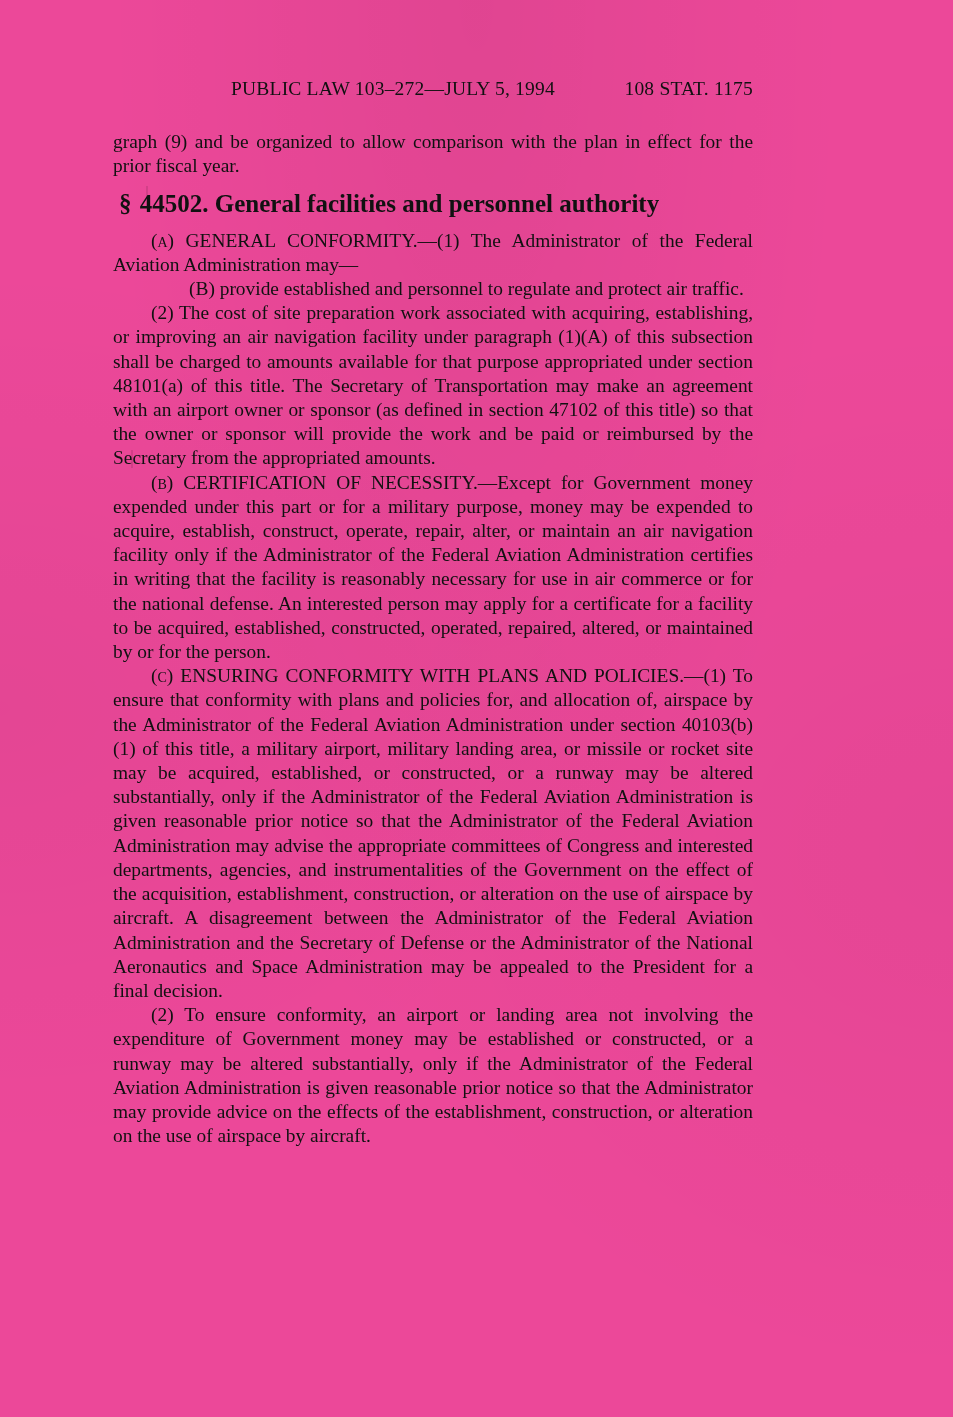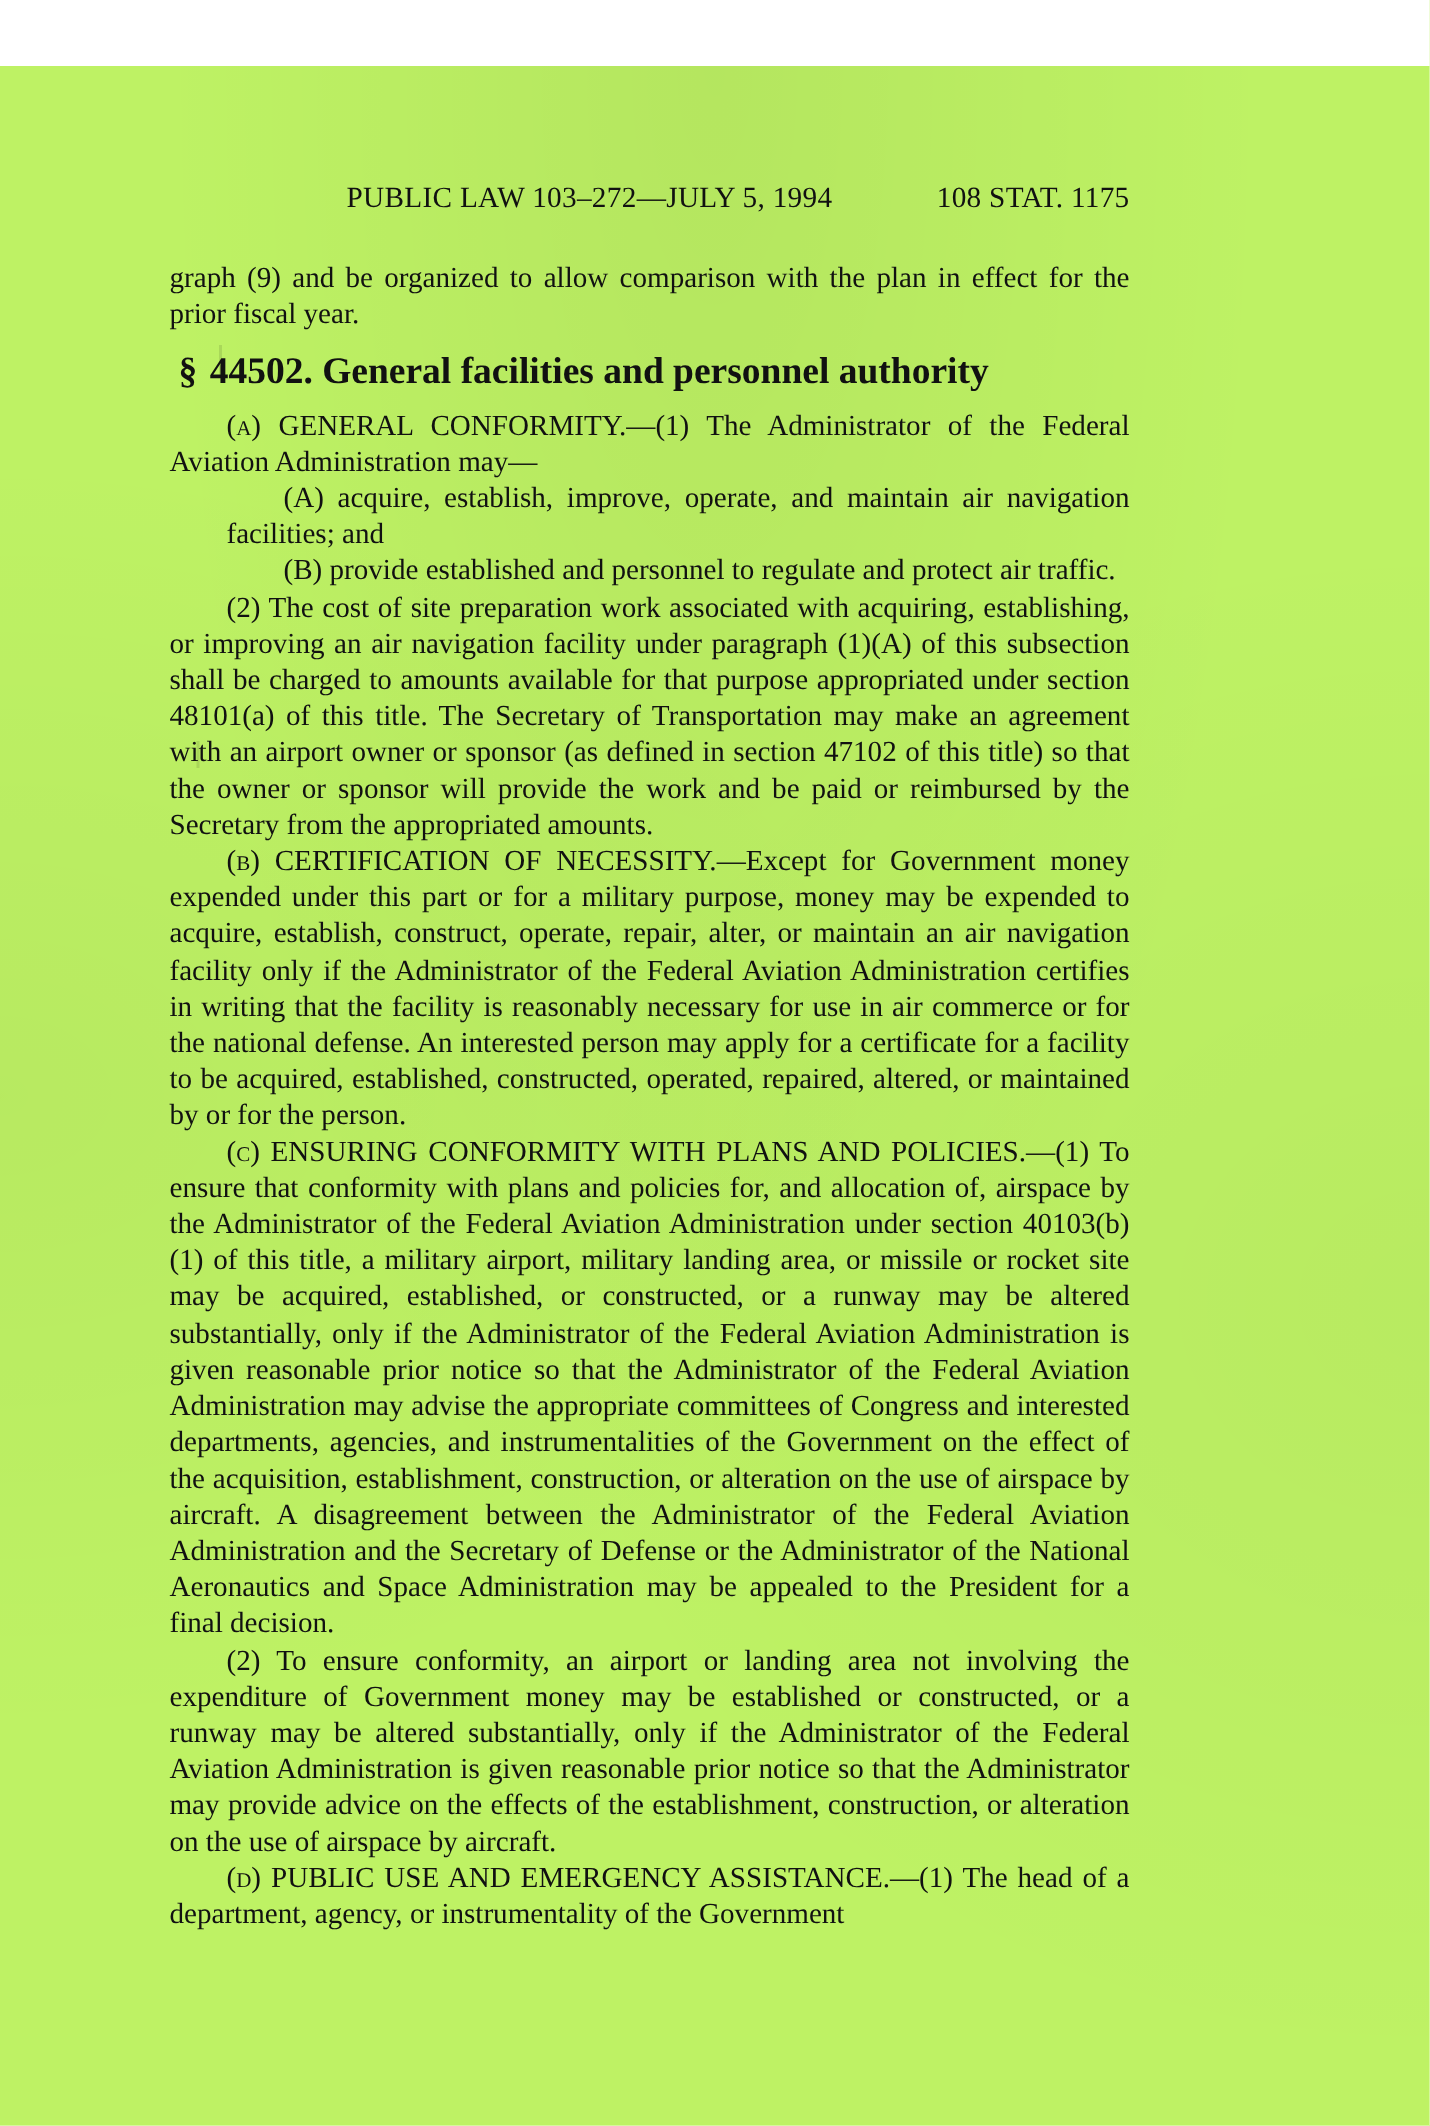--- a/index.html
+++ b/index.html
@@ -19,8 +19,7 @@
   .page {
     position: absolute;
     inset: 0;
-    background: #bef264;
-    margin-top: 44px;
+    background: #ec4899;
   }
   .page::before {
     content: "";

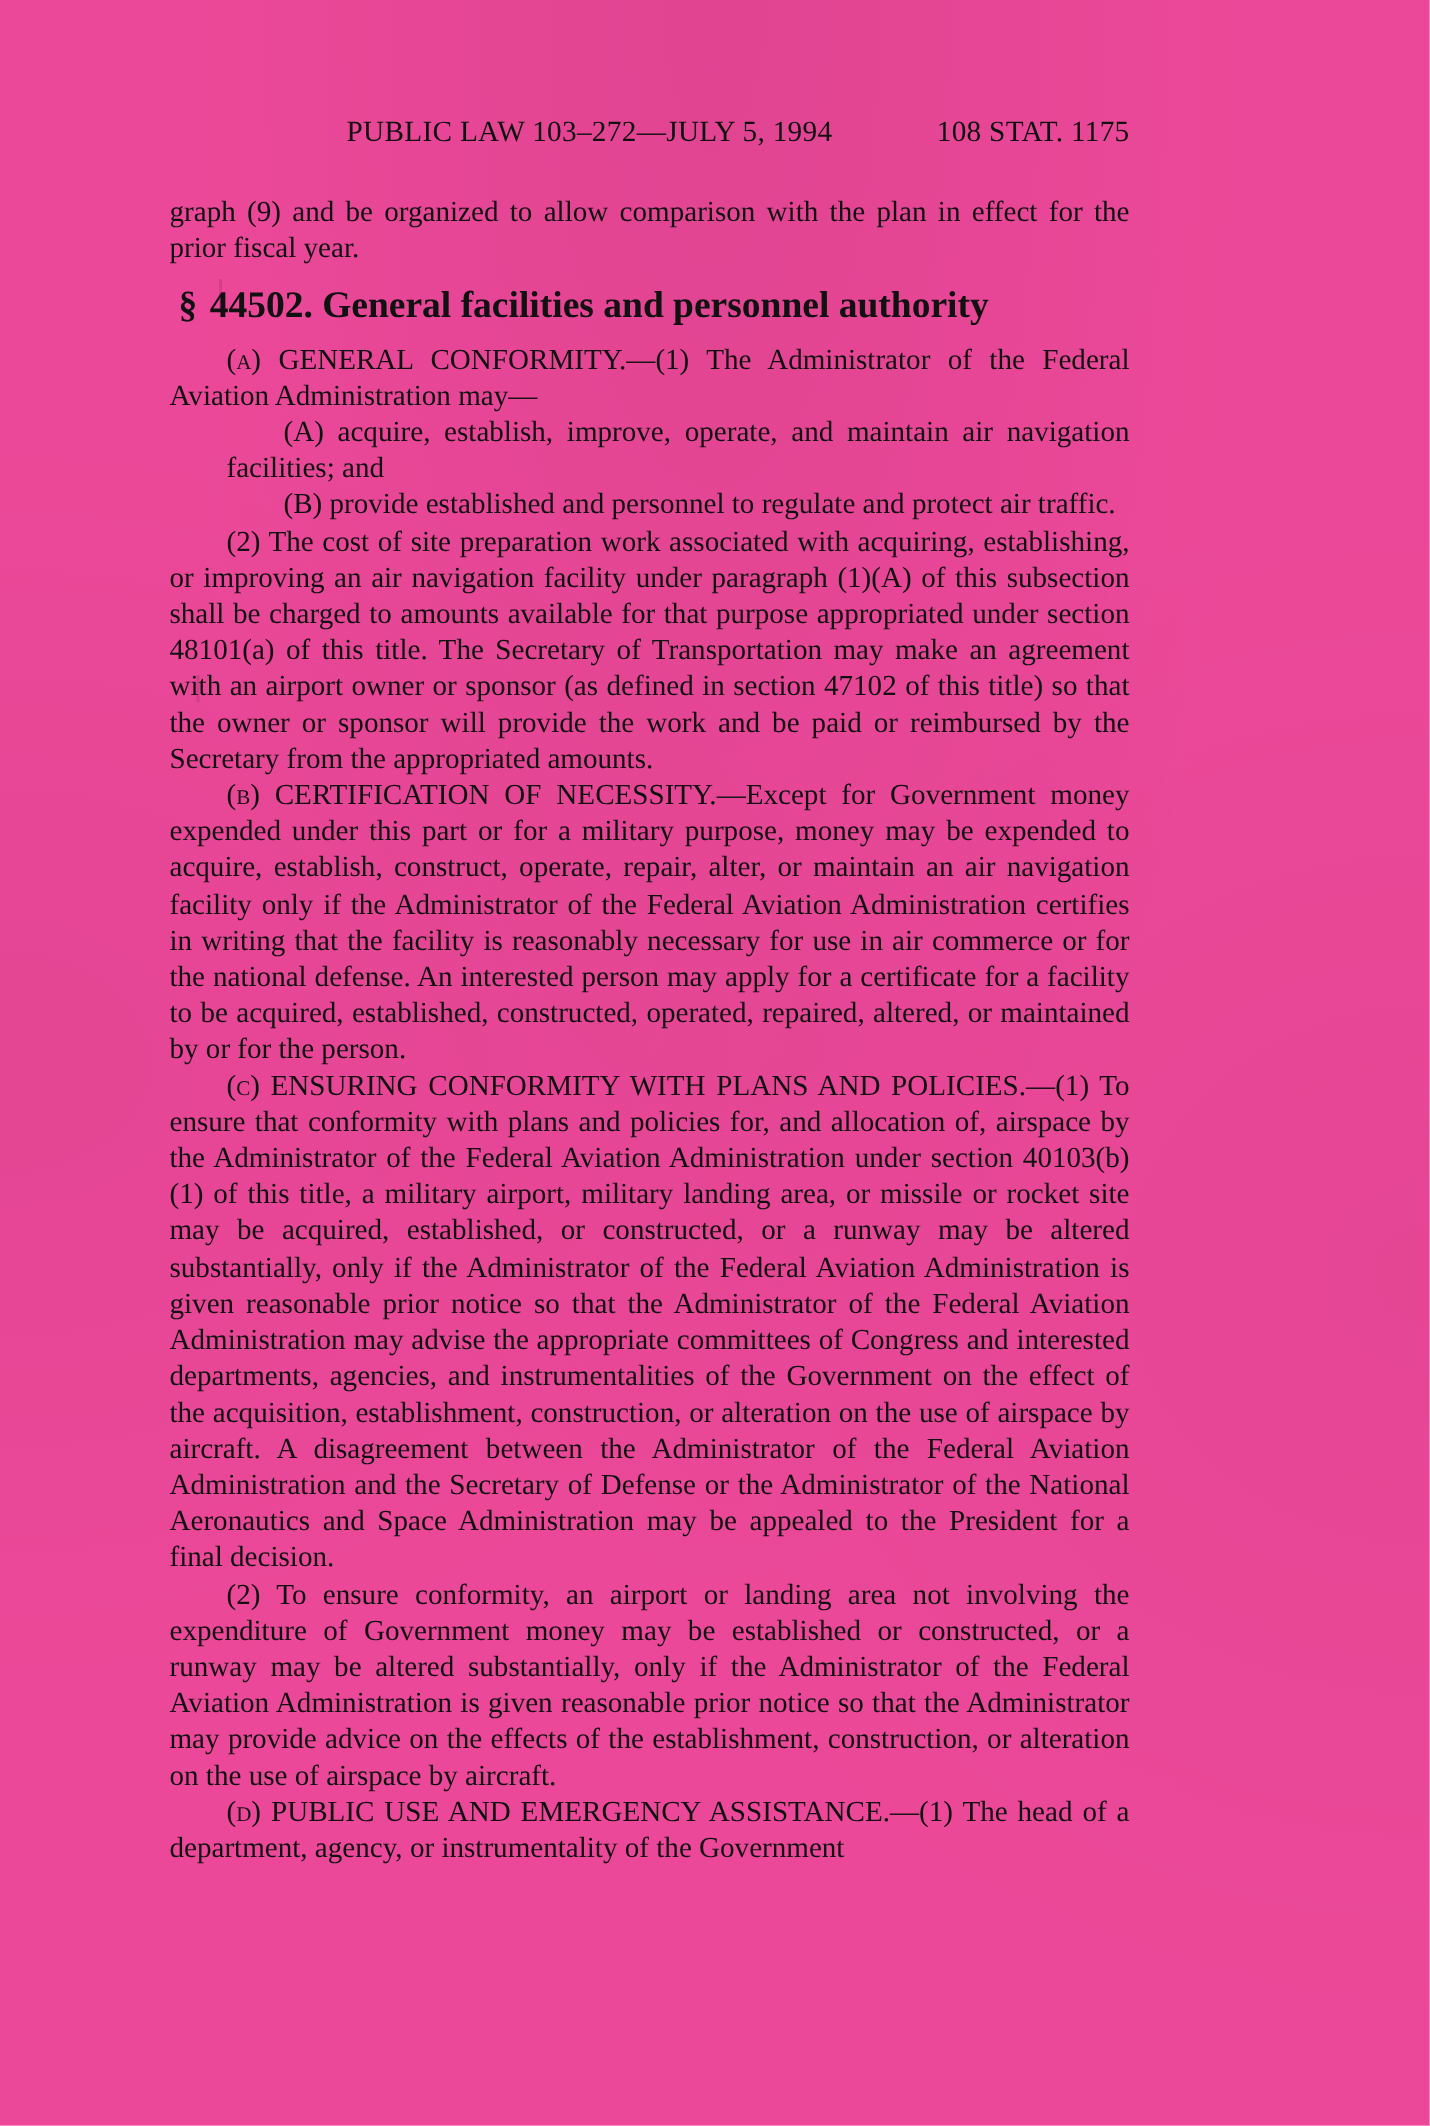--- a/index.html
+++ b/index.html
@@ -113,7 +113,6 @@
 
     <p class="ind"><span class="sc">(a) GENERAL CONFORMITY.</span><span>—(1) The Administrator of the Federal Aviation Administration may—</span></p>
 
-    <p class="sub">(A) acquire, establish, improve, operate, and maintain air navigation facilities; and</p>
 
     <p class="sub">(B) provide established and personnel to regulate and protect air traffic.</p>
 

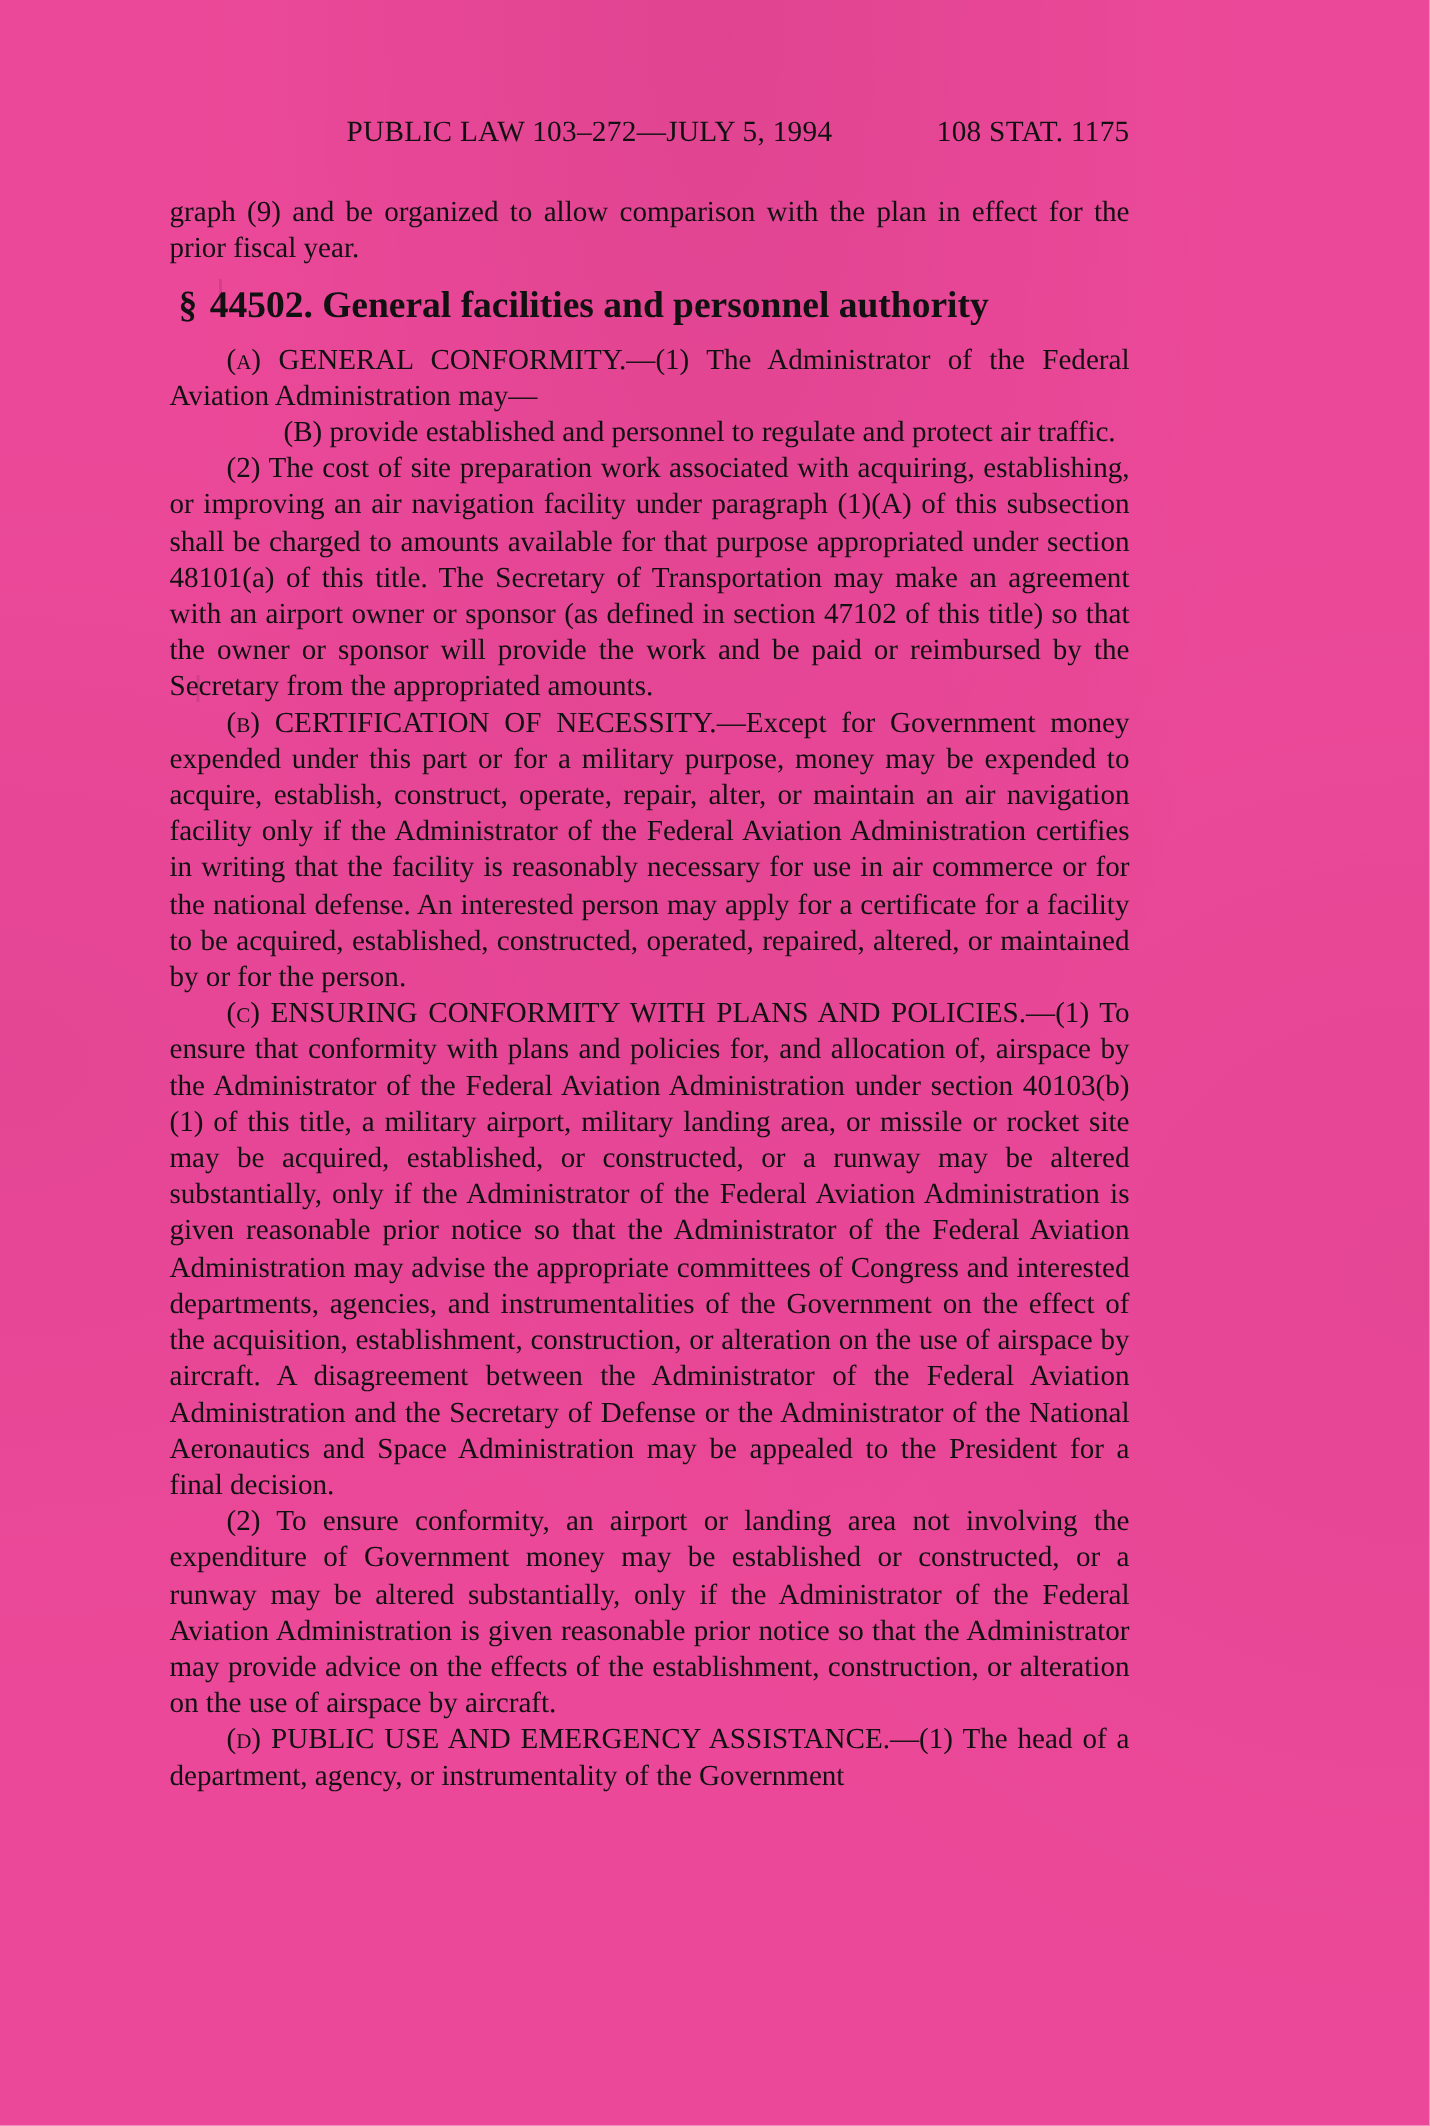--- a/index.html
+++ b/index.html
@@ -125,7 +125,6 @@
 
     <p class="ind">(2) To ensure conformity, an airport or landing area not involving the expenditure of Government money may be established or constructed, or a runway may be altered substantially, only if the Administrator of the Federal Aviation Administration is given reasonable prior notice so that the Administrator may provide advice on the effects of the establishment, construction, or alteration on the use of airspace by aircraft.</p>
 
-    <p class="ind"><span class="sc">(d) PUBLIC USE AND EMERGENCY ASSISTANCE.</span><span>—(1) The head of a department, agency, or instrumentality of the Government</span></p>
 
   </div>
 </div>

